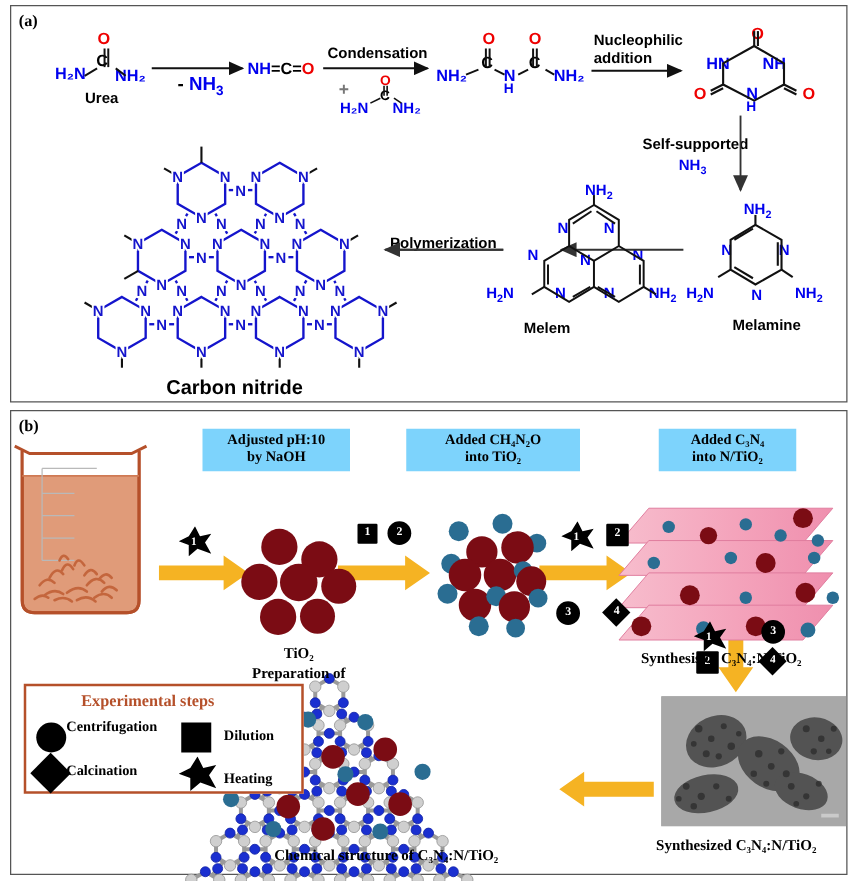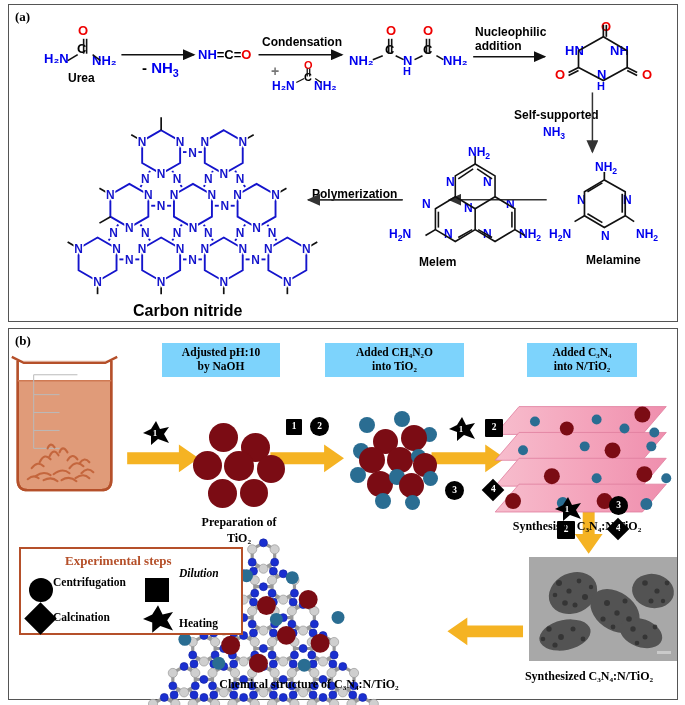--- a/index.html
+++ b/index.html
@@ -1068,8 +1068,8 @@
 
 
     <div class="lbl-serif" style="left:162px; top:186px; width:136px; font-size:12px; line-height:1.3;">
+      <div>TiO₂</div>
       <div>Preparation of</div>
-      <div>TiO₂</div>
     </div>
 
 

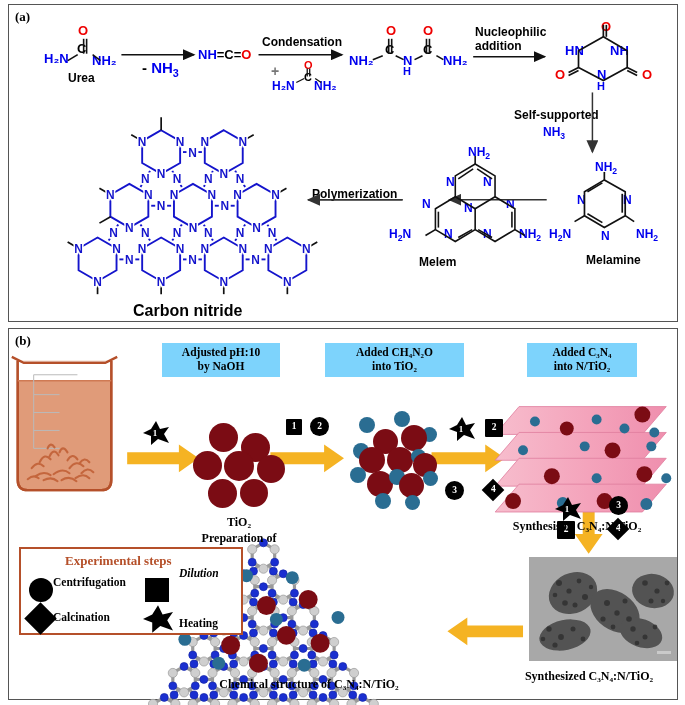--- a/index.html
+++ b/index.html
@@ -1131,7 +1131,7 @@
     <div class="legend-label" style="left:44px; top:247px;text-align:right;">Centrifugation</div>
 
     <div class="gl-square" style="left:136px; top:249px; width:24px; height:24px;"></div>
-    <div class="legend-label" style="left:170px; top:238px;font-style:italic;">Dilution</div>
+    <div class="legend-label" style="left:170px; top:254px;">Dilution</div>
 
     <div class="gl-square" style="left:20px; top:278px; width:23px; height:23px; transform:rotate(45deg);"></div>
     <div class="legend-label" style="left:44px; top:282px;">Calcination</div>

